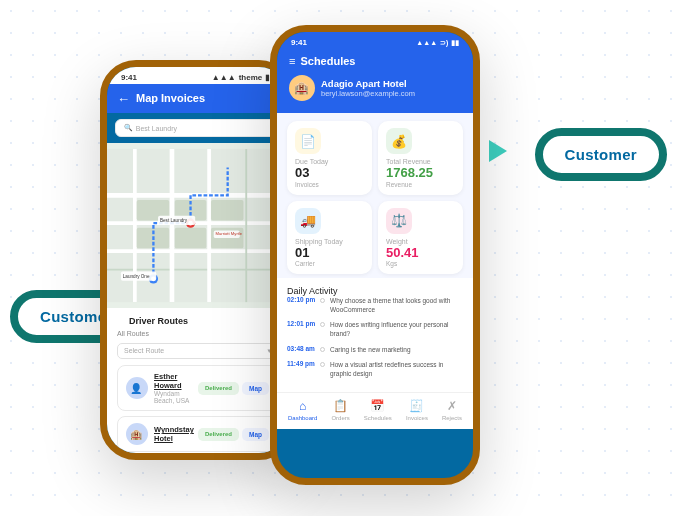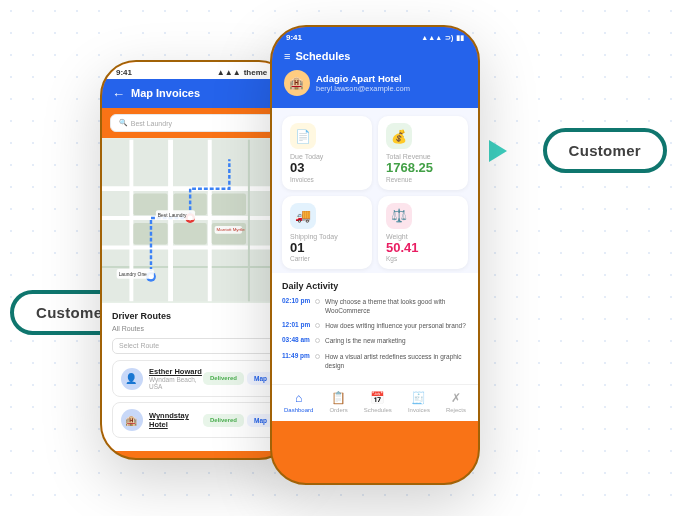--- a/index.html
+++ b/index.html
@@ -78,8 +78,8 @@
       border-radius: 36px;
       box-shadow: 0 20px 60px rgba(0,0,0,0.18);
       overflow: hidden;
-      background: #f97316;
-      border: 2px solid #a16207;
+      background: #0369a1;
+      border: 7px solid #a16207;
     }
 
     

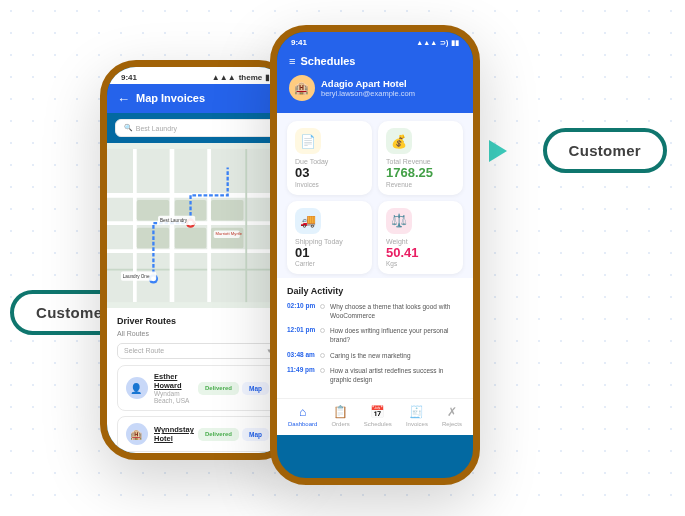--- a/index.html
+++ b/index.html
@@ -25,12 +25,12 @@
     
     .customer-badge {
       position: absolute;
-      border: 4px solid #0f766e;
+      border: 8px solid #0f766e;
       border-radius: 30px;
       padding: 10px 22px;
       font-size: 15px;
       font-weight: 600;
-      color: #404040;
+      color: #0369a1;
       background: white;
       letter-spacing: 0.3px;
     }

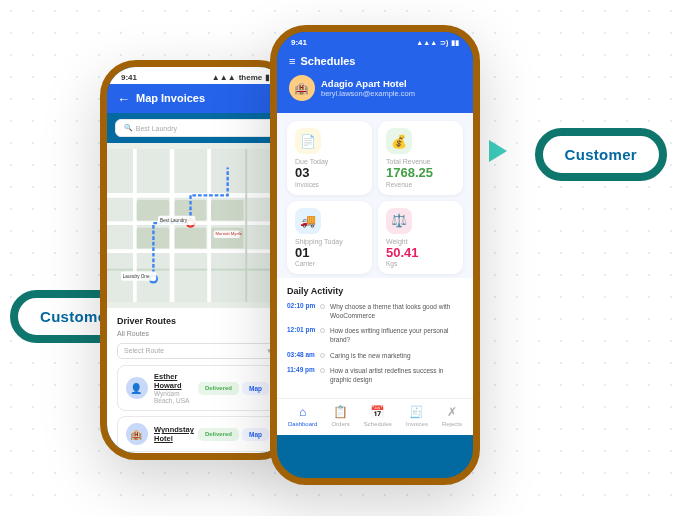--- a/index.html
+++ b/index.html
@@ -374,9 +374,8 @@
 
     .activity-title {
       font-size: 9px;
-      font-weight: 700;
+      font-weight: 400;
       color: #222;
-      margin-bottom: 6px;
     }
 
     .activity-item {

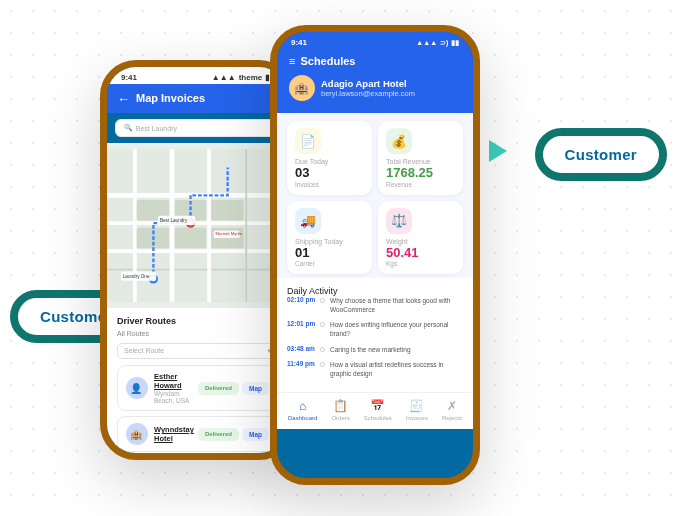--- a/index.html
+++ b/index.html
@@ -180,6 +180,7 @@
       font-weight: 700;
       color: #222;
       margin-bottom: 4px;
+      margin-left: 12px;
     }
 
     .routes-filter {

